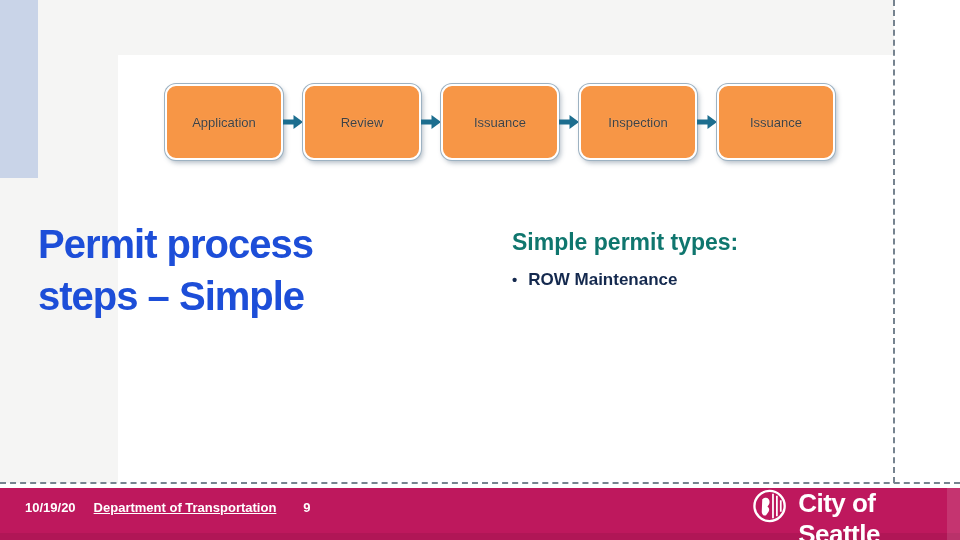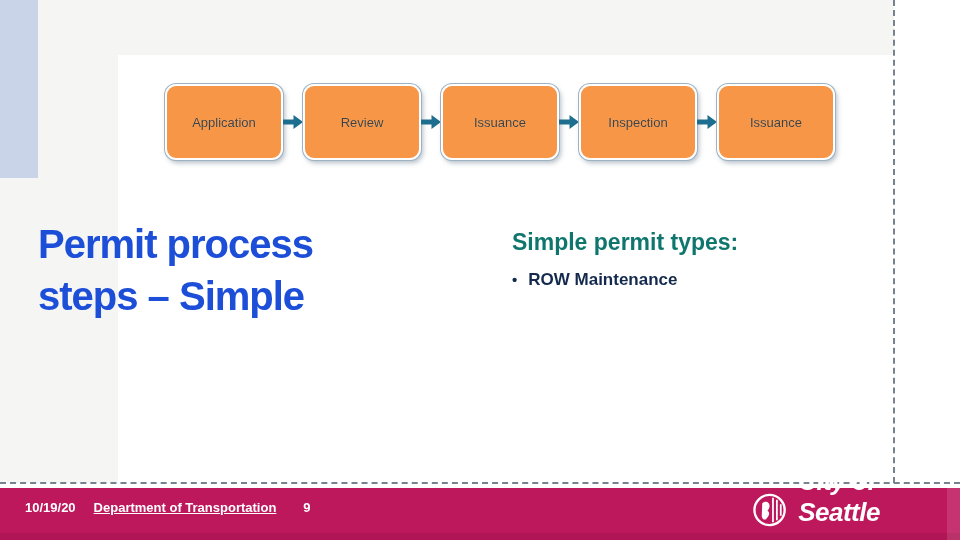--- a/index.html
+++ b/index.html
@@ -86,7 +86,7 @@
   .footer-dept { margin-right:27px;text-decoration:underline; }
   .logo-group {
     position:absolute; left:752px; top:0; height:40px;
-    display:flex; align-items:flex-end;font-style:italic;
+    display:flex; align-items:flex-start;
   }
   .logo-emblem { width:36px; height:36px; margin-right:11px; }
   .logo-text {

